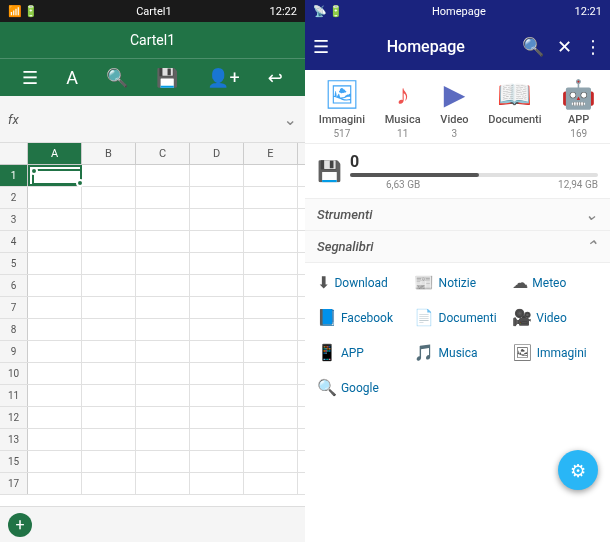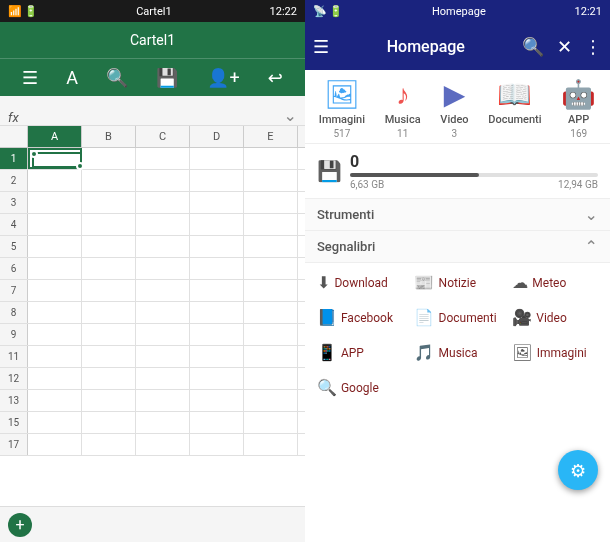--- a/index.html
+++ b/index.html
@@ -61,11 +61,11 @@
     }
 
     .excel-formula-bar {
-      height: 30px;
+      height: 47px;
       background: #f5f5f5;
       border-bottom: 1px solid #ddd;
       display: flex;
-      align-items: flex-end;
+      align-items: center;
       padding: 0 8px;
       font-size: 13px;
       color: #555;

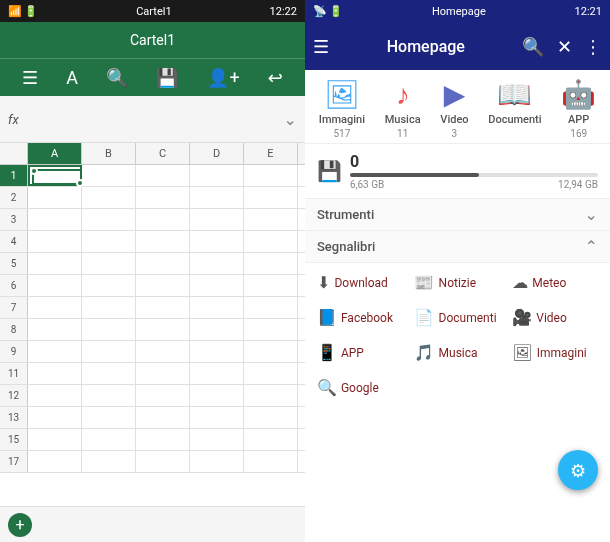--- a/index.html
+++ b/index.html
@@ -357,6 +357,7 @@
       color: #888;
       display: flex;
       justify-content: space-between;
+      margin-left: 36px;
     }
 
     .fm-section-header {

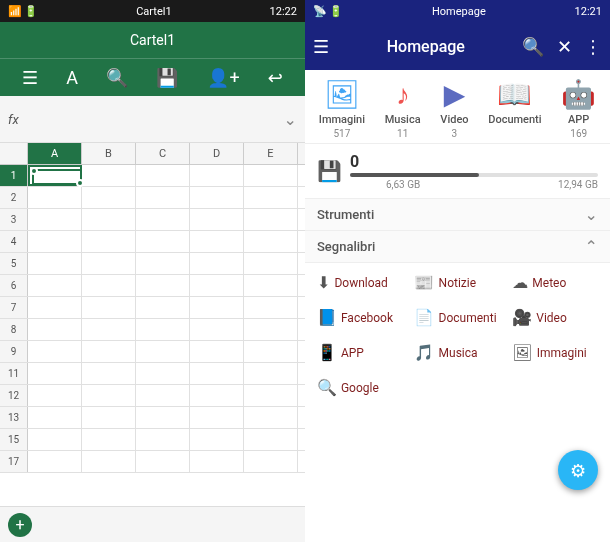--- a/index.html
+++ b/index.html
@@ -367,6 +367,7 @@
       display: flex;
       align-items: center;
       justify-content: space-between;
+      font-style: italic;
     }
 
     .fm-section-header .section-title {

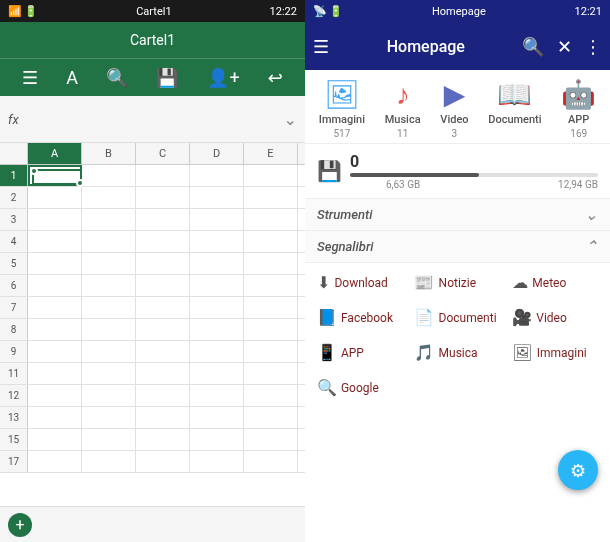--- a/index.html
+++ b/index.html
@@ -403,7 +403,7 @@
 
     .bookmark-item .bm-label {
       font-size: 12px;
-      color: #7f1d1d;
+      color: #0369a1;
     }
 
     .fab-button {

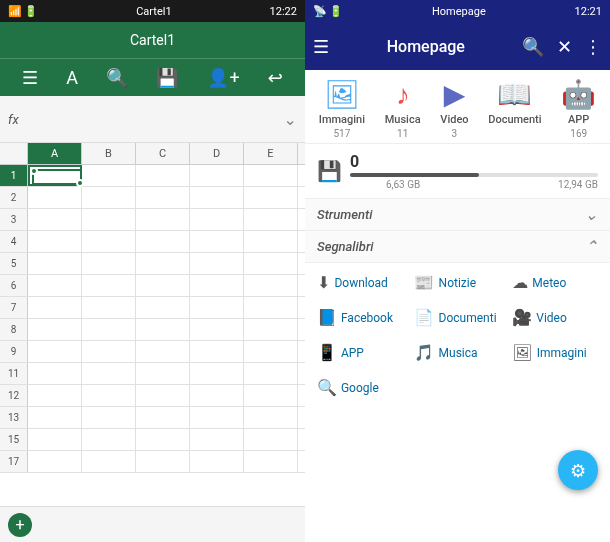--- a/index.html
+++ b/index.html
@@ -556,6 +556,14 @@
             </div>
           <div class="sheet-row">
               <div class="row-num">9</div>
+              <div class="cell"></div>
+              <div class="cell"></div>
+              <div class="cell"></div>
+              <div class="cell"></div>
+              <div class="cell"></div>
+            </div>
+          <div class="sheet-row">
+              <div class="row-num">10</div>
               <div class="cell"></div>
               <div class="cell"></div>
               <div class="cell"></div>

